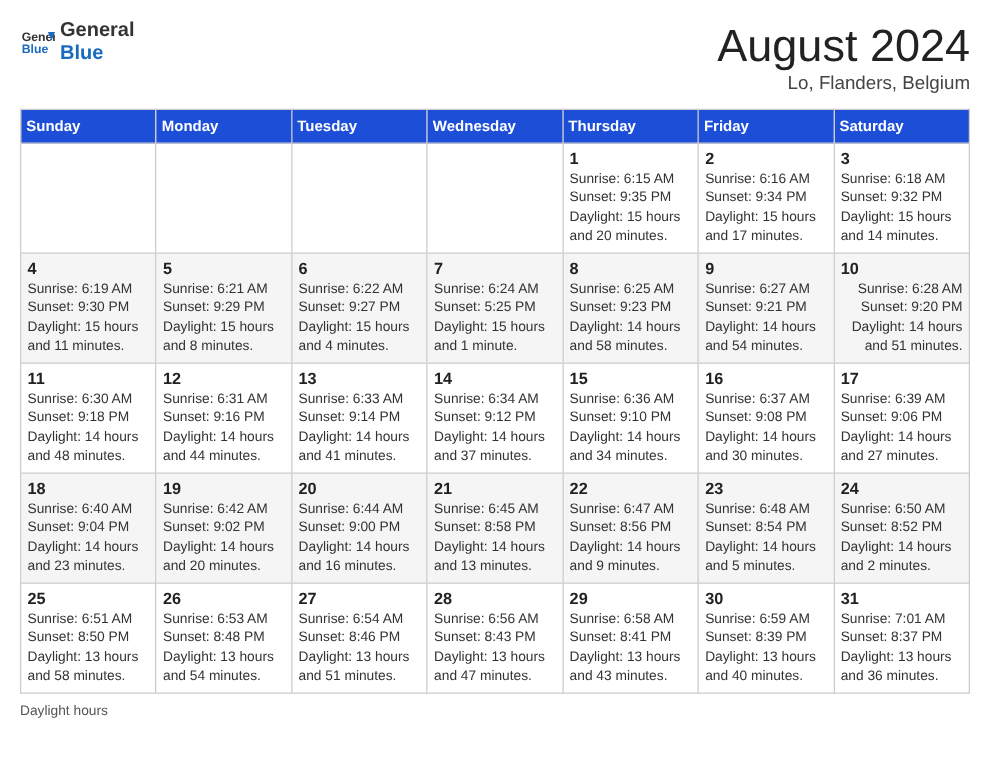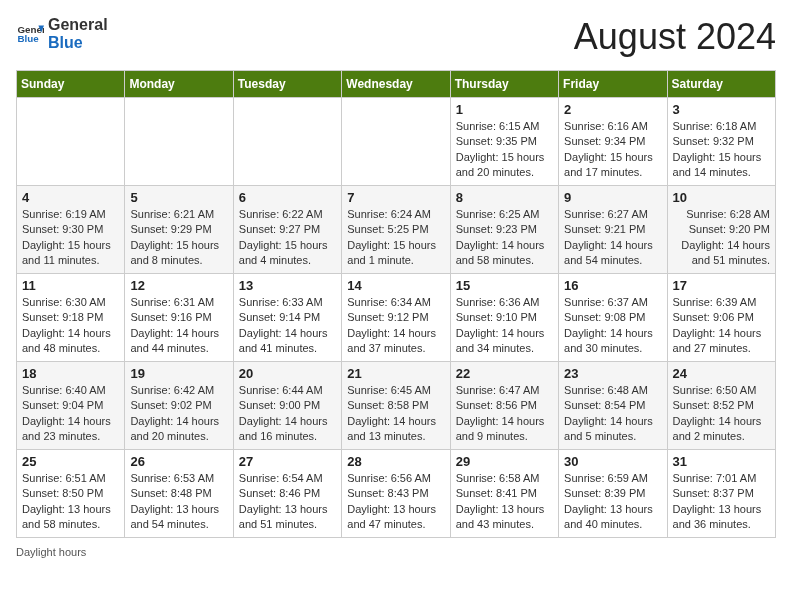--- a/index.html
+++ b/index.html
@@ -107,6 +107,7 @@
   </div>
   <div class="title-area">
     <div class="month-year">August 2024</div>
+    <div class="location">Lo, Flanders, Belgium</div>
   </div>
 </div>
 

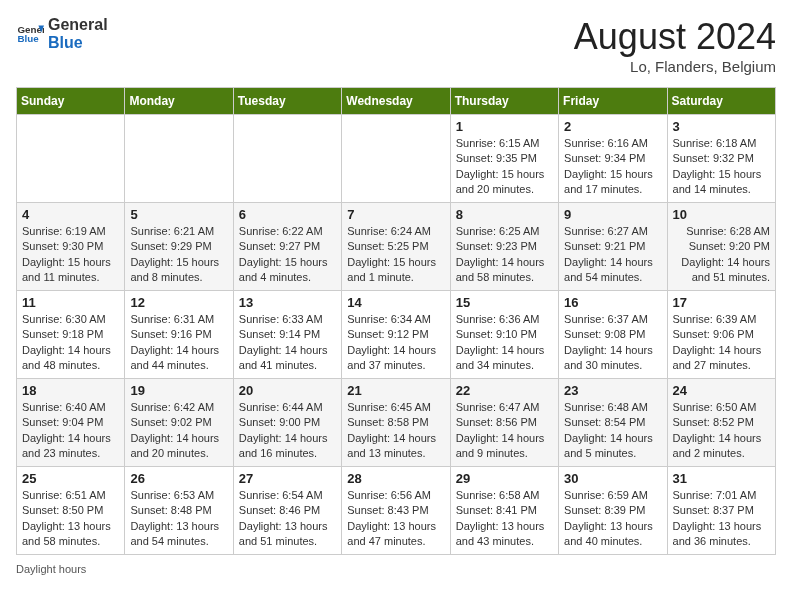--- a/index.html
+++ b/index.html
@@ -44,7 +44,7 @@
       table-layout: fixed;
     }
     th {
-      background-color: #4d7c0f;
+      background-color: #1d4ed8;
       color: #fff;
       font-size: 12px;
       font-weight: bold;

